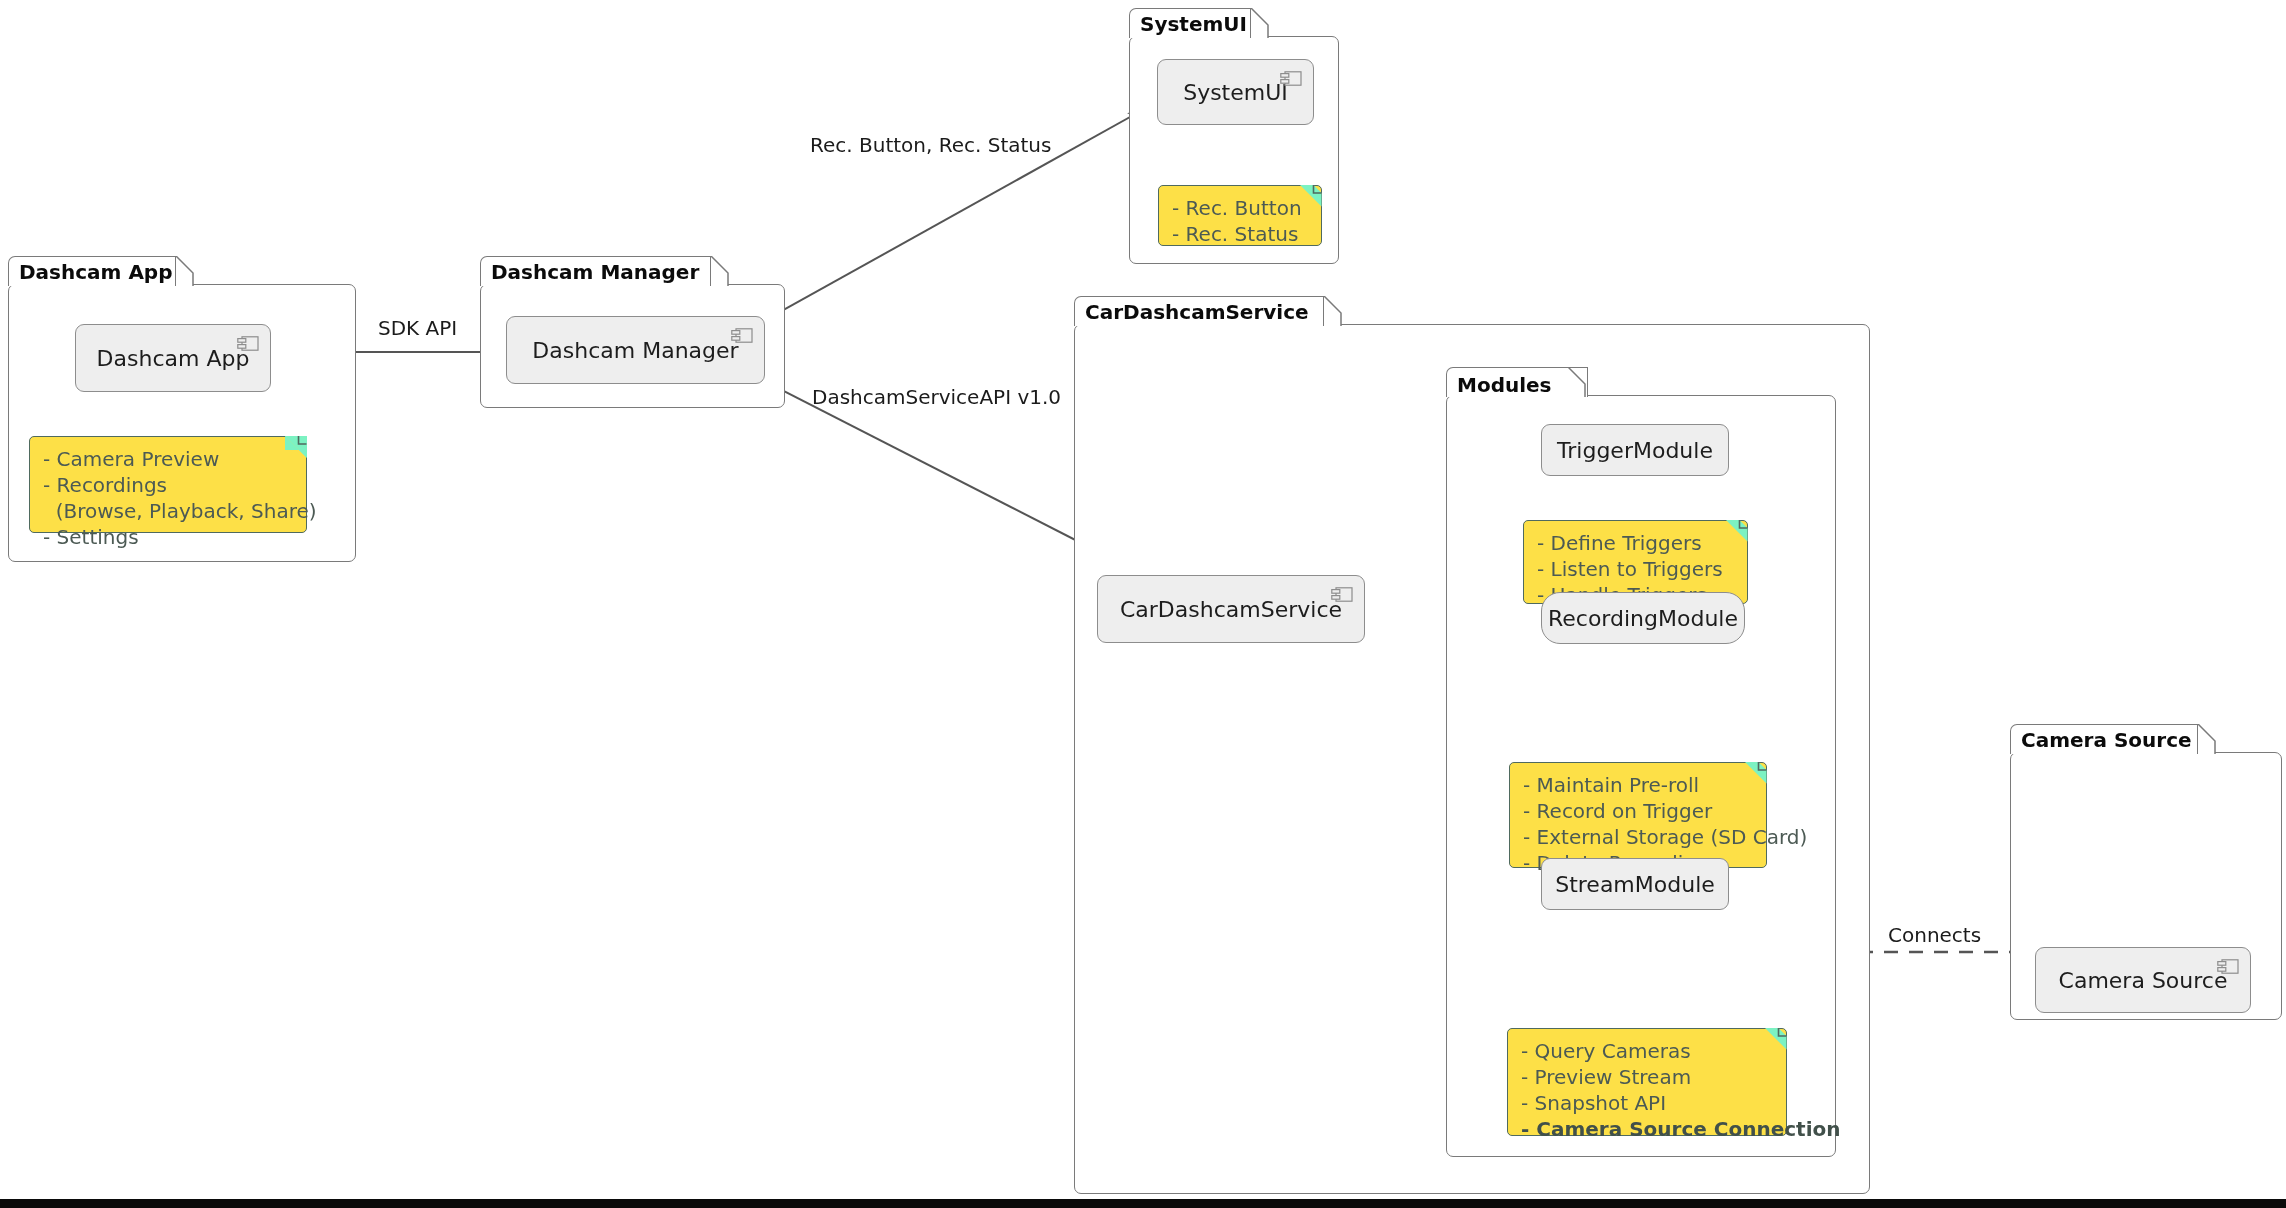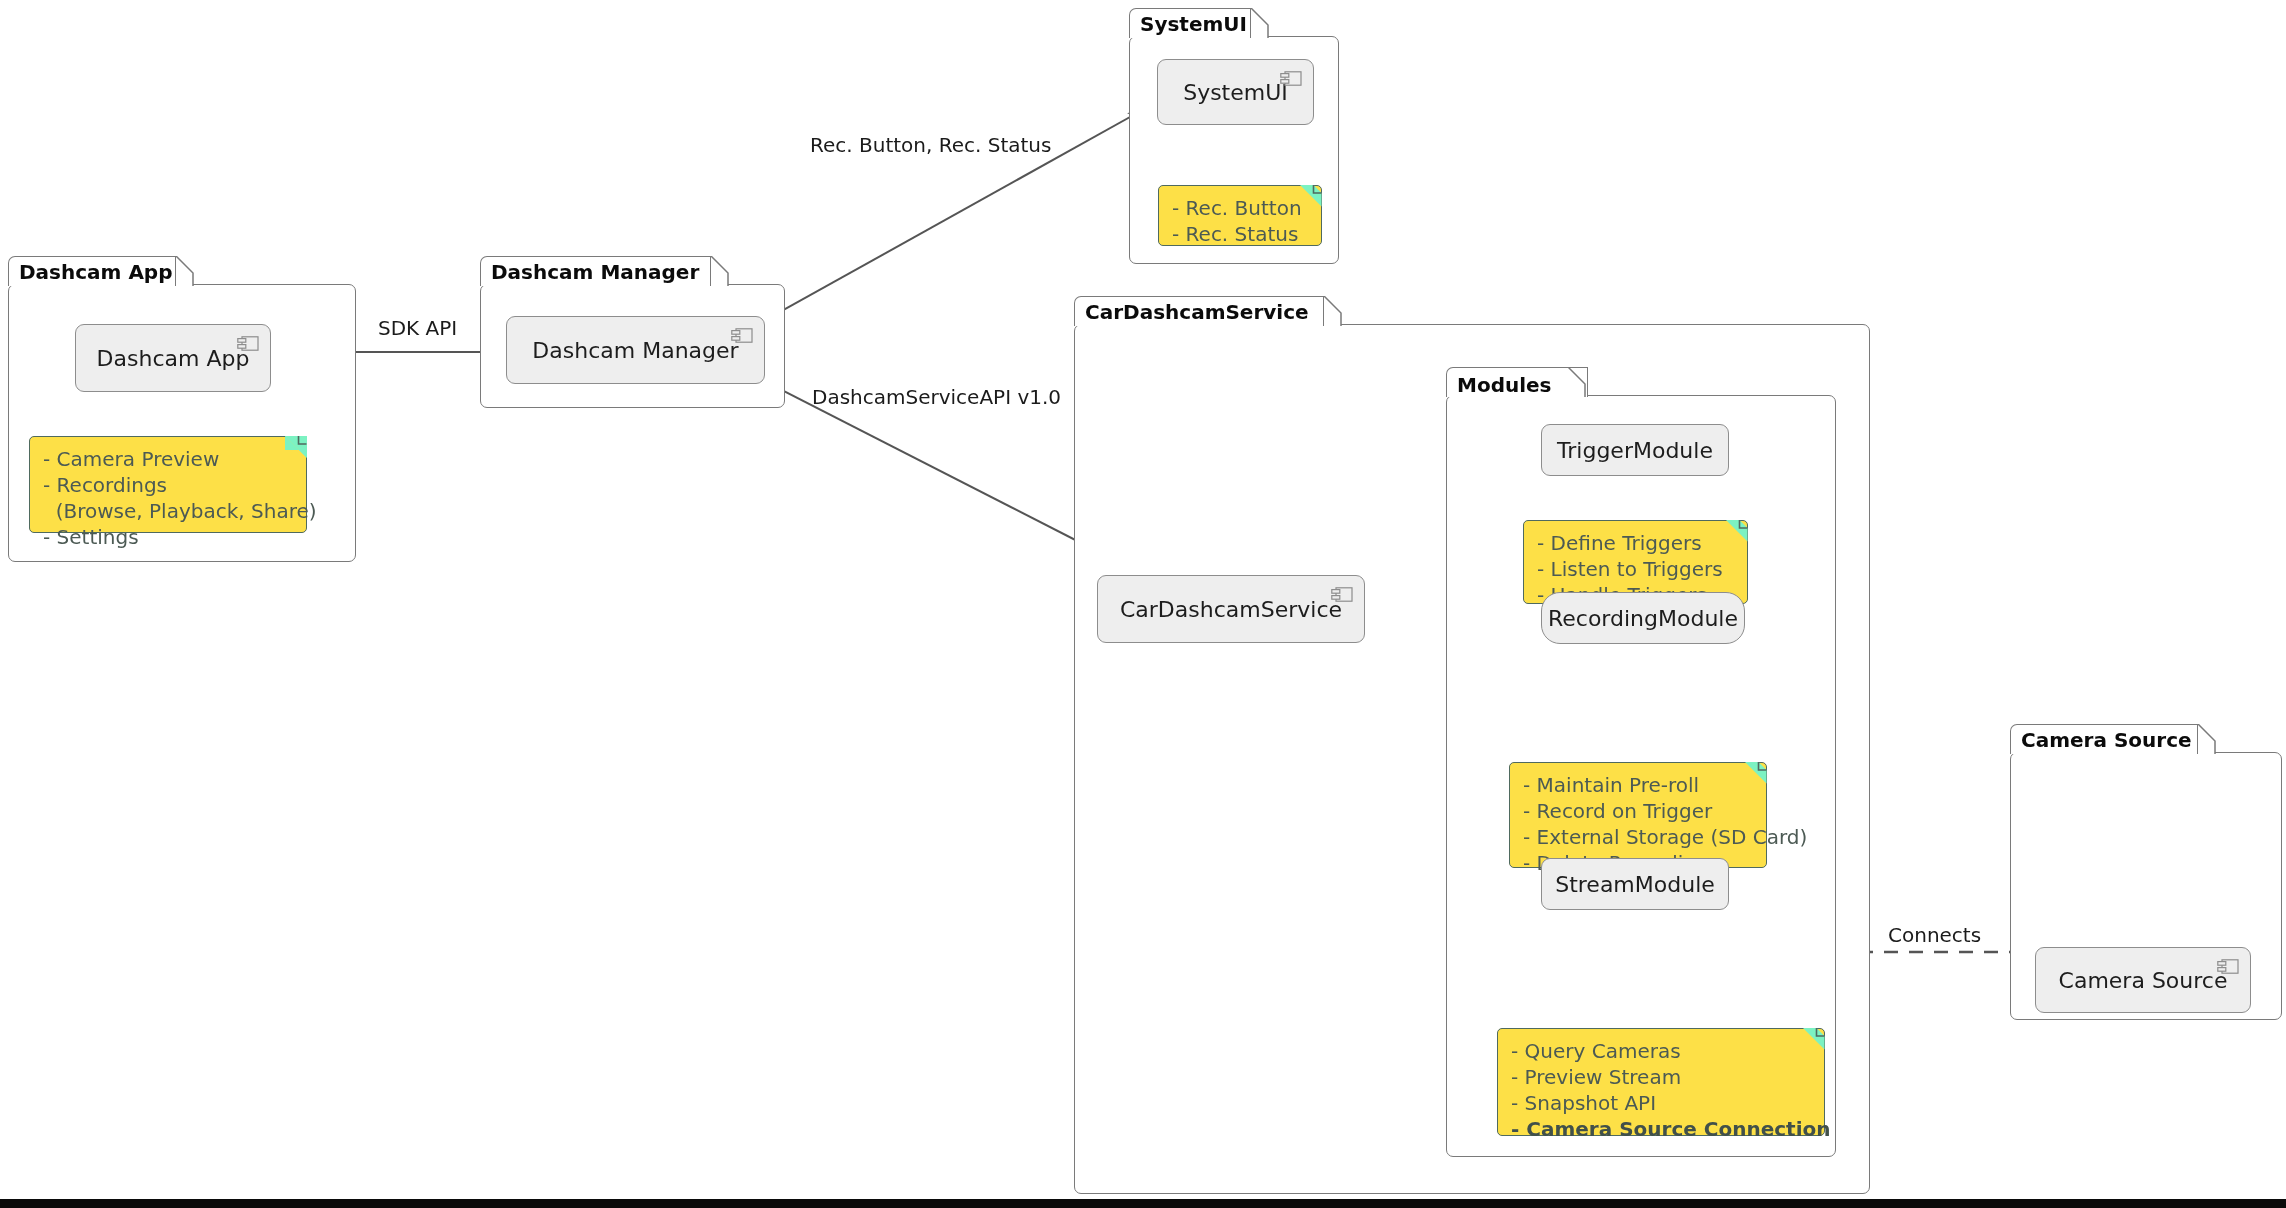--- a/index.html
+++ b/index.html
@@ -299,7 +299,7 @@
           <div class="comp" style="left:94px; top:462px; width:188px; height:52px;">
             <span>StreamModule</span>
           </div>
-          <div class="note" style="left:50px; top:632px; width:328px; height:108px;">
+          <div class="note" style="left:60px; top:632px; width:280px; height:108px;">
             <svg class="dogear" viewBox="0 0 22 22">
               <path d="M0,0 L13.5,0 L21.5,8 L21.5,21.5" fill="#7CF2C2" stroke="none"></path>
               <path d="M13.5,0 L13.5,8 L21.5,8" fill="none" stroke="#4f6a5f" stroke-width="1.6"></path>

